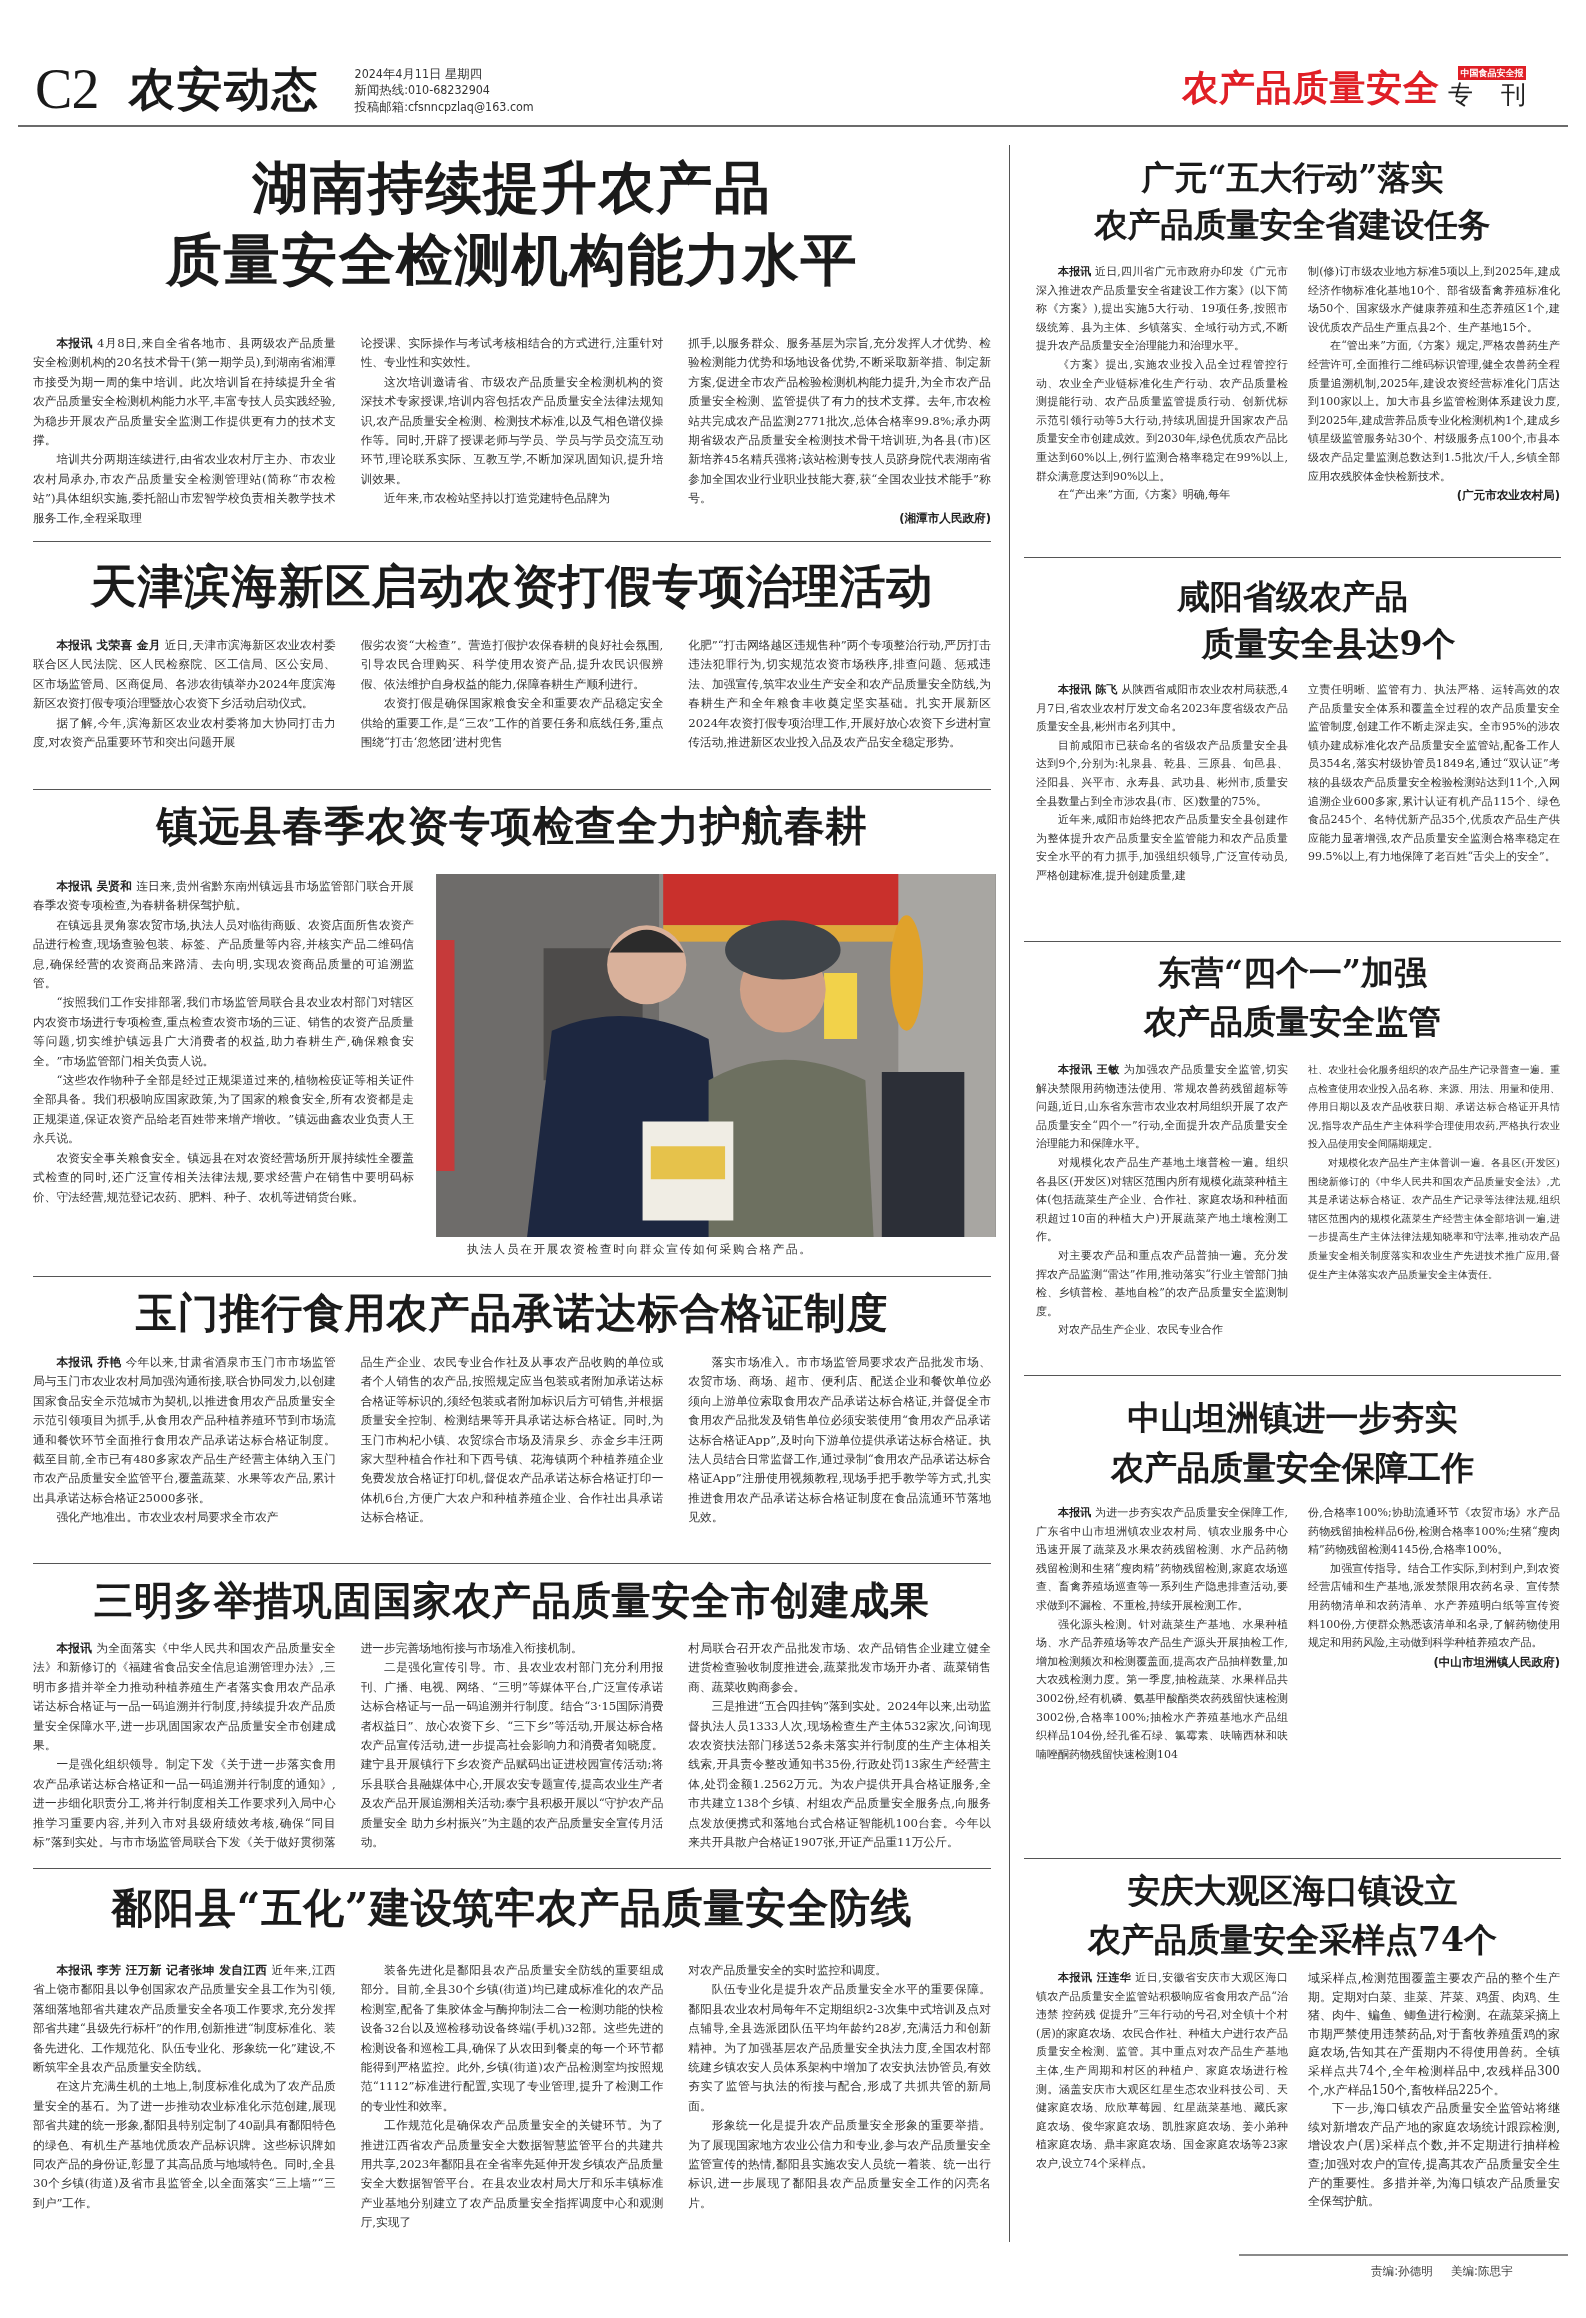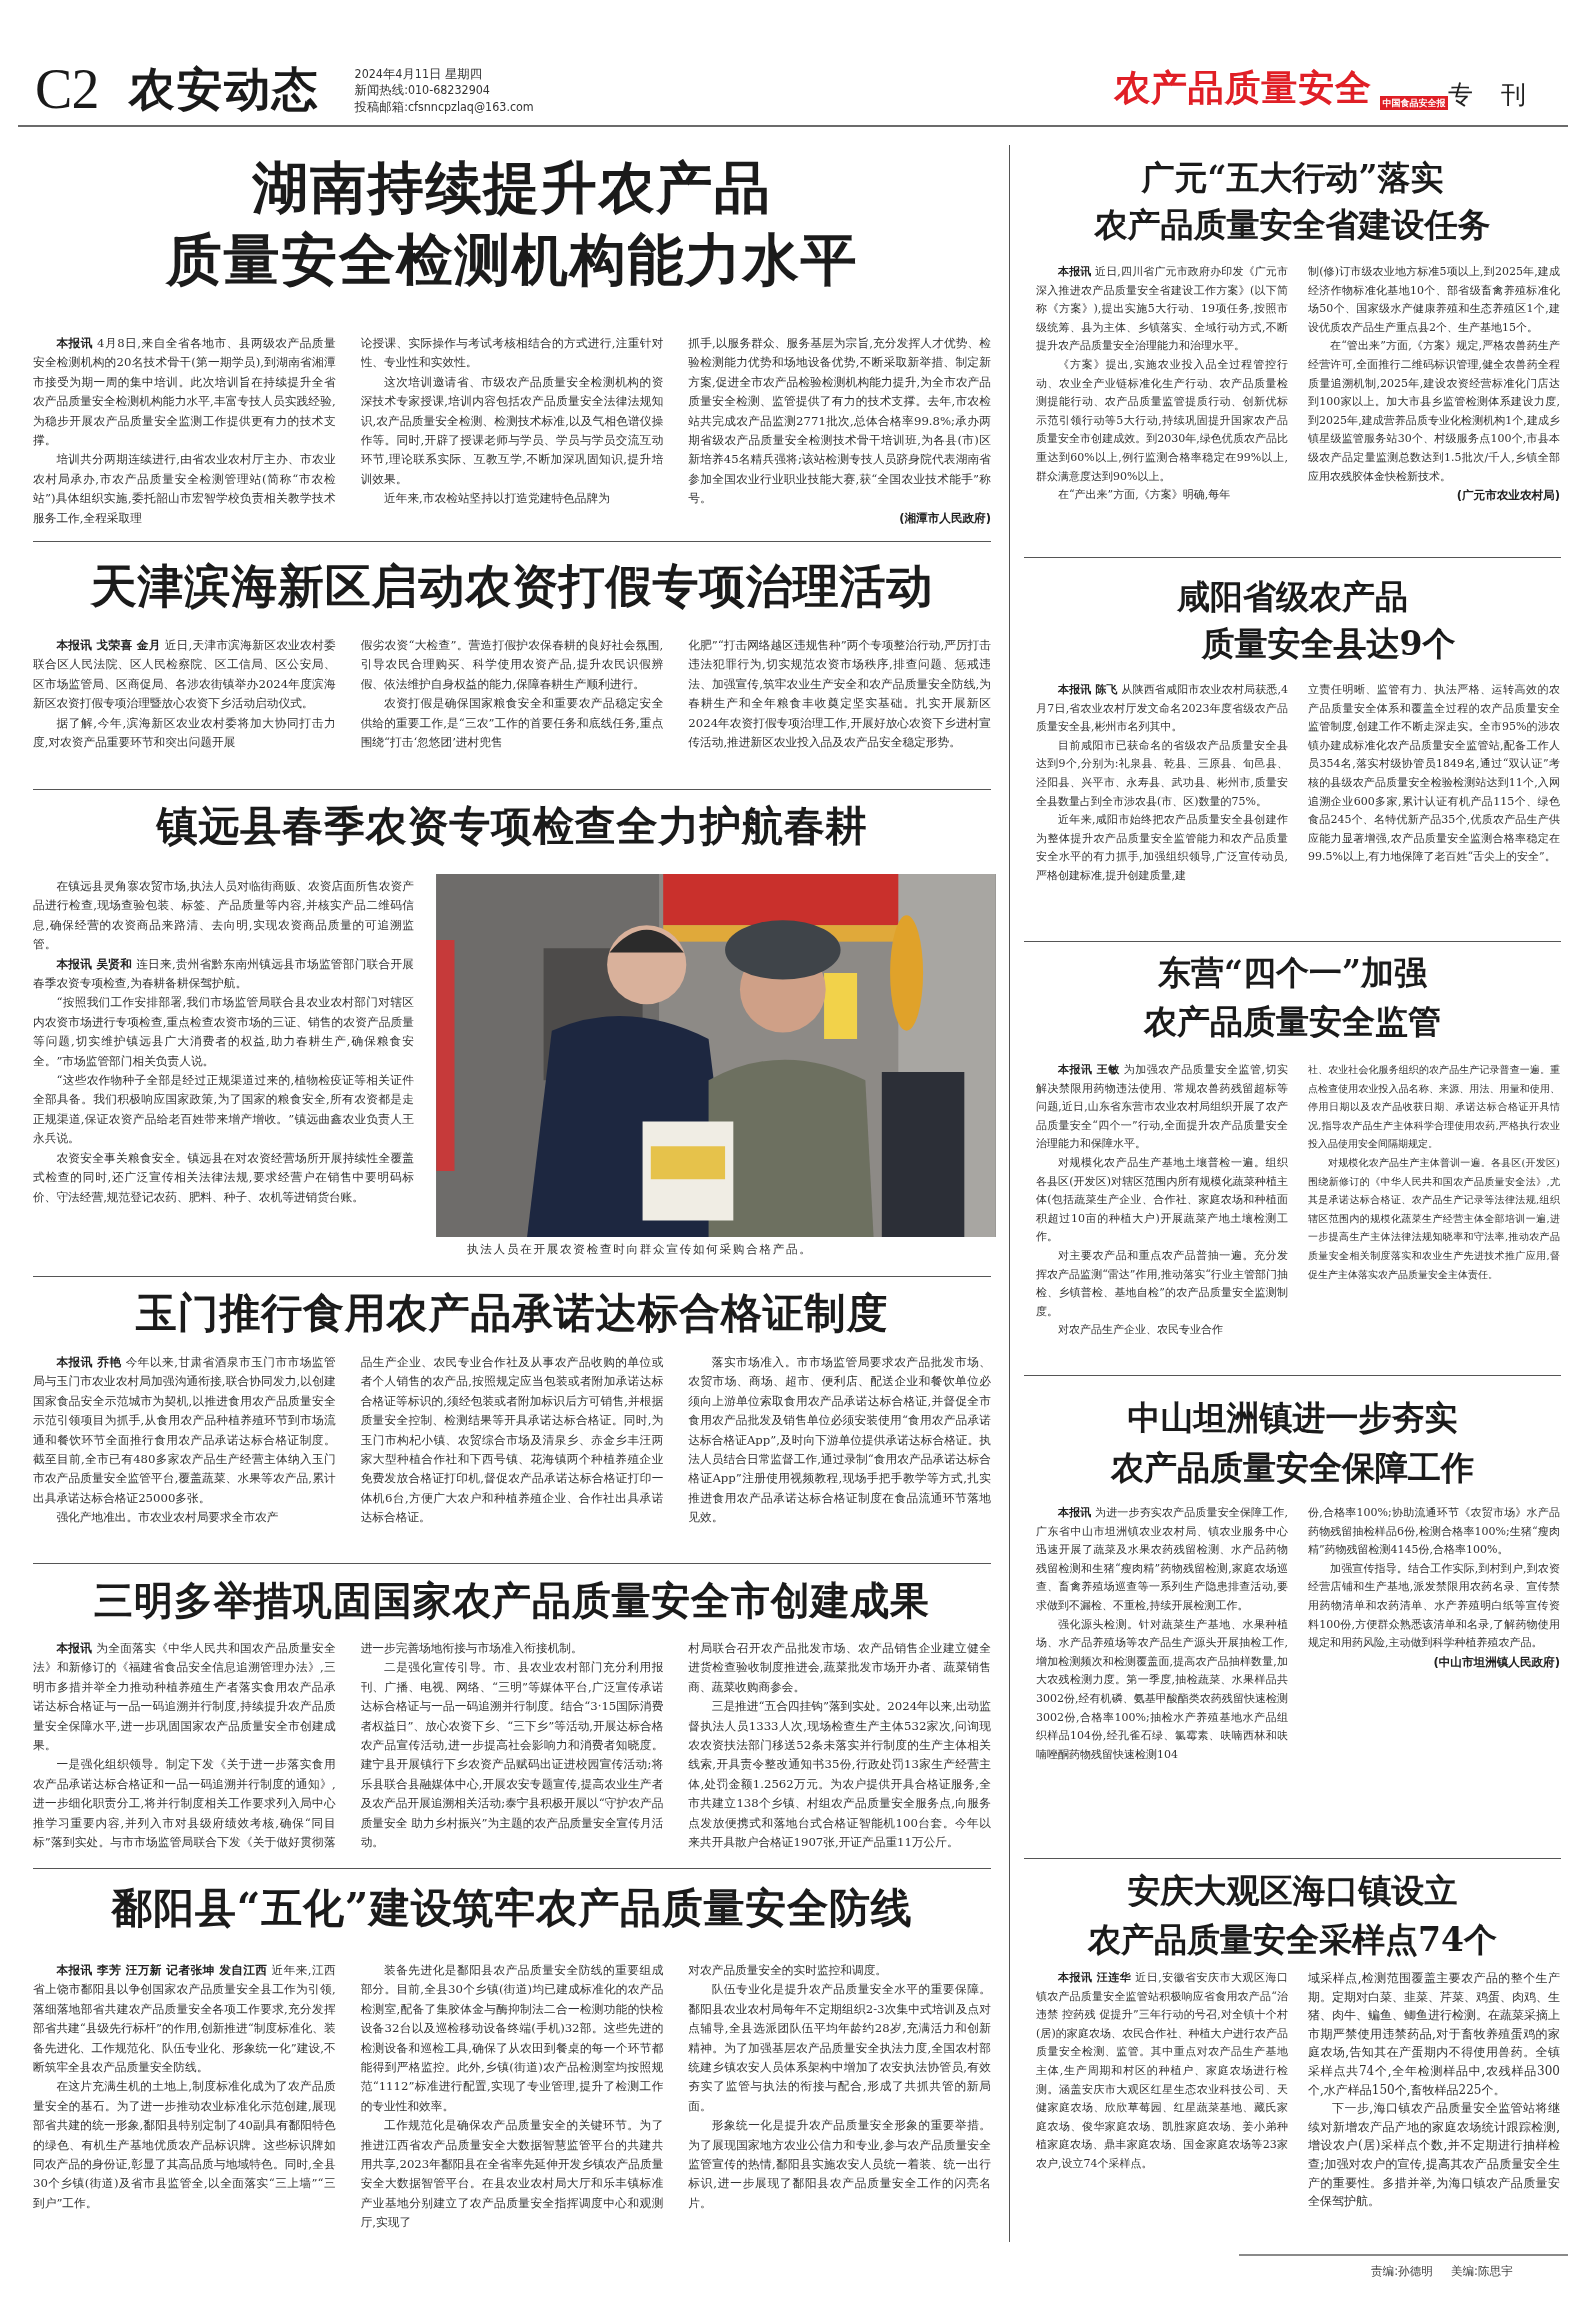--- a/index.html
+++ b/index.html
@@ -13,7 +13,7 @@
   .meta{font-family:"DejaVu Sans Condensed","DejaVu Sans",sans-serif;font-size:12.4px;line-height:16.5px;color:#333;margin-left:5px;padding-bottom:0}
   .mast-right{right:50px;top:64px;display:flex;align-items:flex-end;gap:8.3px}
   .special-title{font-family:"DejaVu Serif",serif;font-weight:bold;font-size:36px;line-height:46px;color:#e01f26;letter-spacing:0.8px}
-  .brand-box{display:flex;flex-direction:row;align-items:flex-end}
+  .brand-box{display:flex;flex-direction:column;align-items:center}
   .brand-badge{background:#e01f26;color:#fff;font-family:"DejaVu Serif",serif;font-size:9px;line-height:12.4px;padding:0.8px 2.5px;font-weight:bold}
   .brand-sub{font-family:"DejaVu Sans",sans-serif;font-size:25px;line-height:30px;color:#222;letter-spacing:10px}
   .rule-top{left:18px;right:18px;top:125px;height:1.7px;background:#6b6b6b}

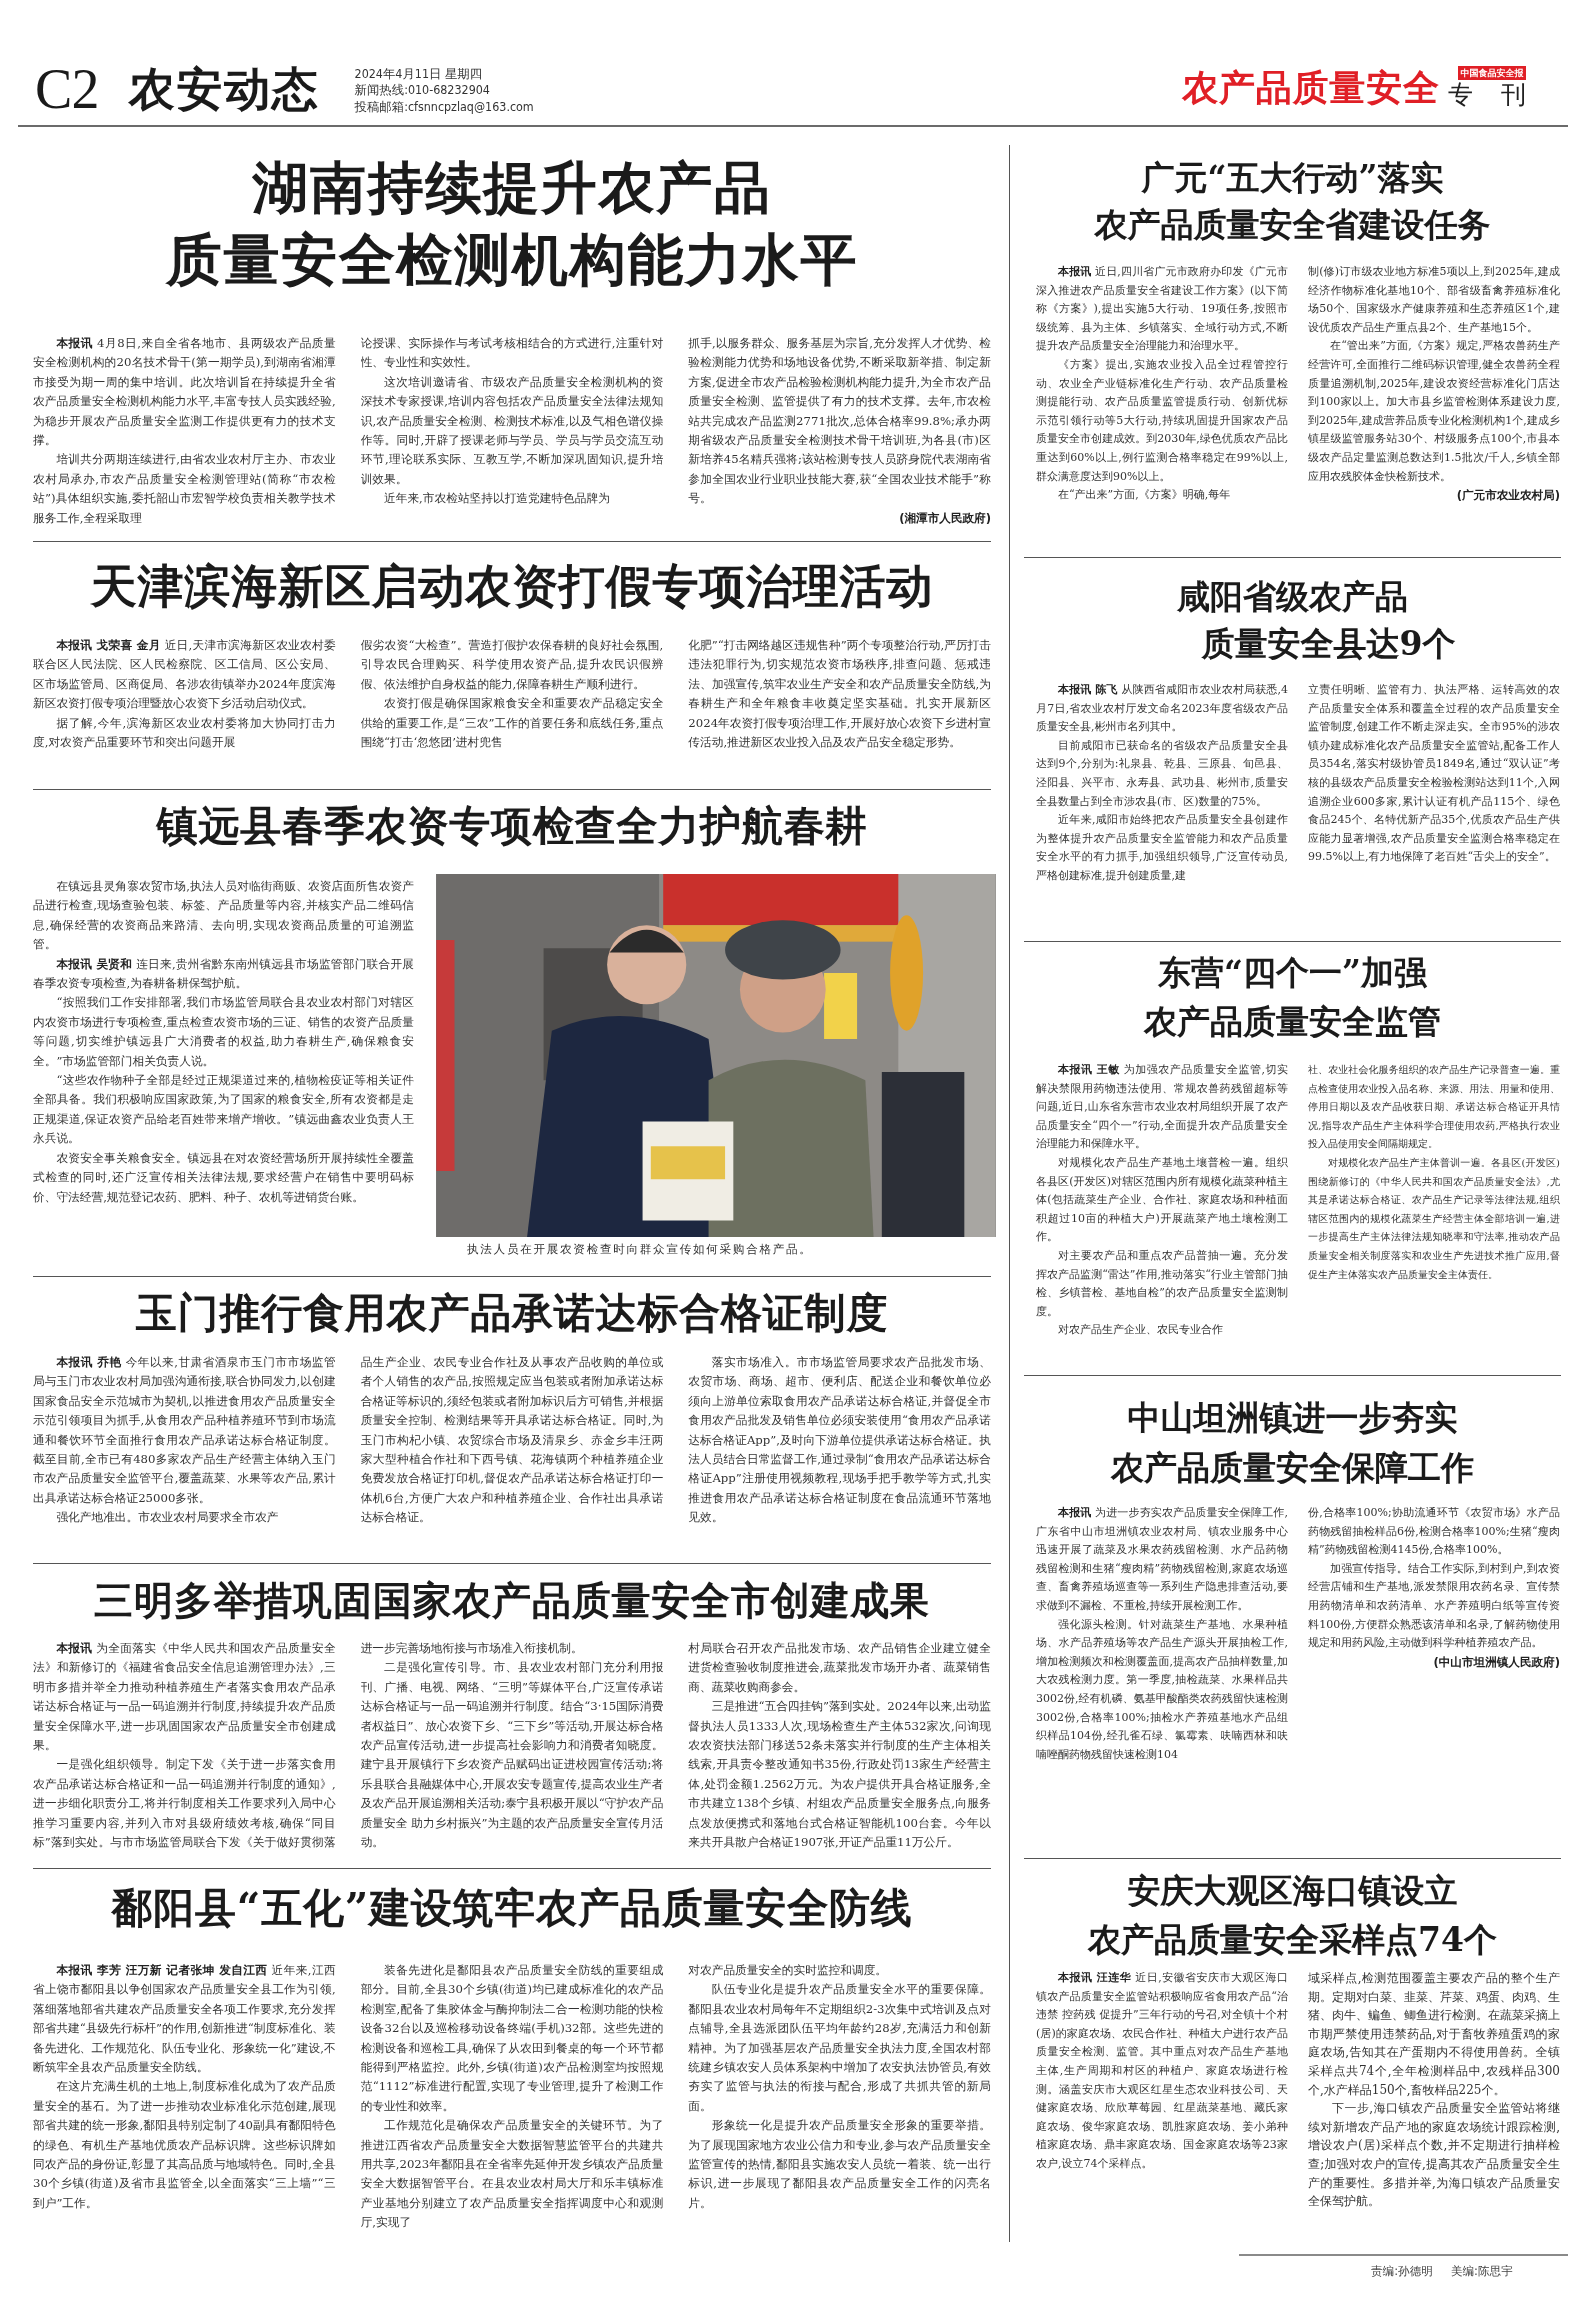--- a/index.html
+++ b/index.html
@@ -97,8 +97,8 @@
 
 <div class="abs hl hl-l" style="left:33px;width:958px;top:797px;font-size:41px;line-height:59px">镇远县春季农资专项检查全力护航春耕</div>
 <div class="abs col" style="left:33px;top:877px;width:381px;height:396px">
+  <p><span class="lead">本报讯 吴贤和</span> <span>连日来,贵州省黔东南州镇远县市场监管部门联合开展春季农资专项检查,为春耕备耕保驾护航。</span></p>
   <p>在镇远县灵角寨农贸市场,执法人员对临街商贩、农资店面所售农资产品进行检查,现场查验包装、标签、产品质量等内容,并核实产品二维码信息,确保经营的农资商品来路清、去向明,实现农资商品质量的可追溯监管。</p>
-  <p><span class="lead">本报讯 吴贤和</span> <span>连日来,贵州省黔东南州镇远县市场监管部门联合开展春季农资专项检查,为春耕备耕保驾护航。</span></p>
   <p>“按照我们工作安排部署,我们市场监管局联合县农业农村部门对辖区内农资市场进行专项检查,重点检查农资市场的三证、销售的农资产品质量等问题,切实维护镇远县广大消费者的权益,助力春耕生产,确保粮食安全。”市场监管部门相关负责人说。</p>
   <p>“这些农作物种子全部是经过正规渠道过来的,植物检疫证等相关证件全部具备。我们积极响应国家政策,为了国家的粮食安全,所有农资都是走正规渠道,保证农资产品给老百姓带来增产增收。”镇远曲鑫农业负责人王永兵说。</p>
   <p>农资安全事关粮食安全。镇远县在对农资经营场所开展持续性全覆盖式检查的同时,还广泛宣传相关法律法规,要求经营户在销售中要明码标价、守法经营,规范登记农药、肥料、种子、农机等进销货台账。</p>

